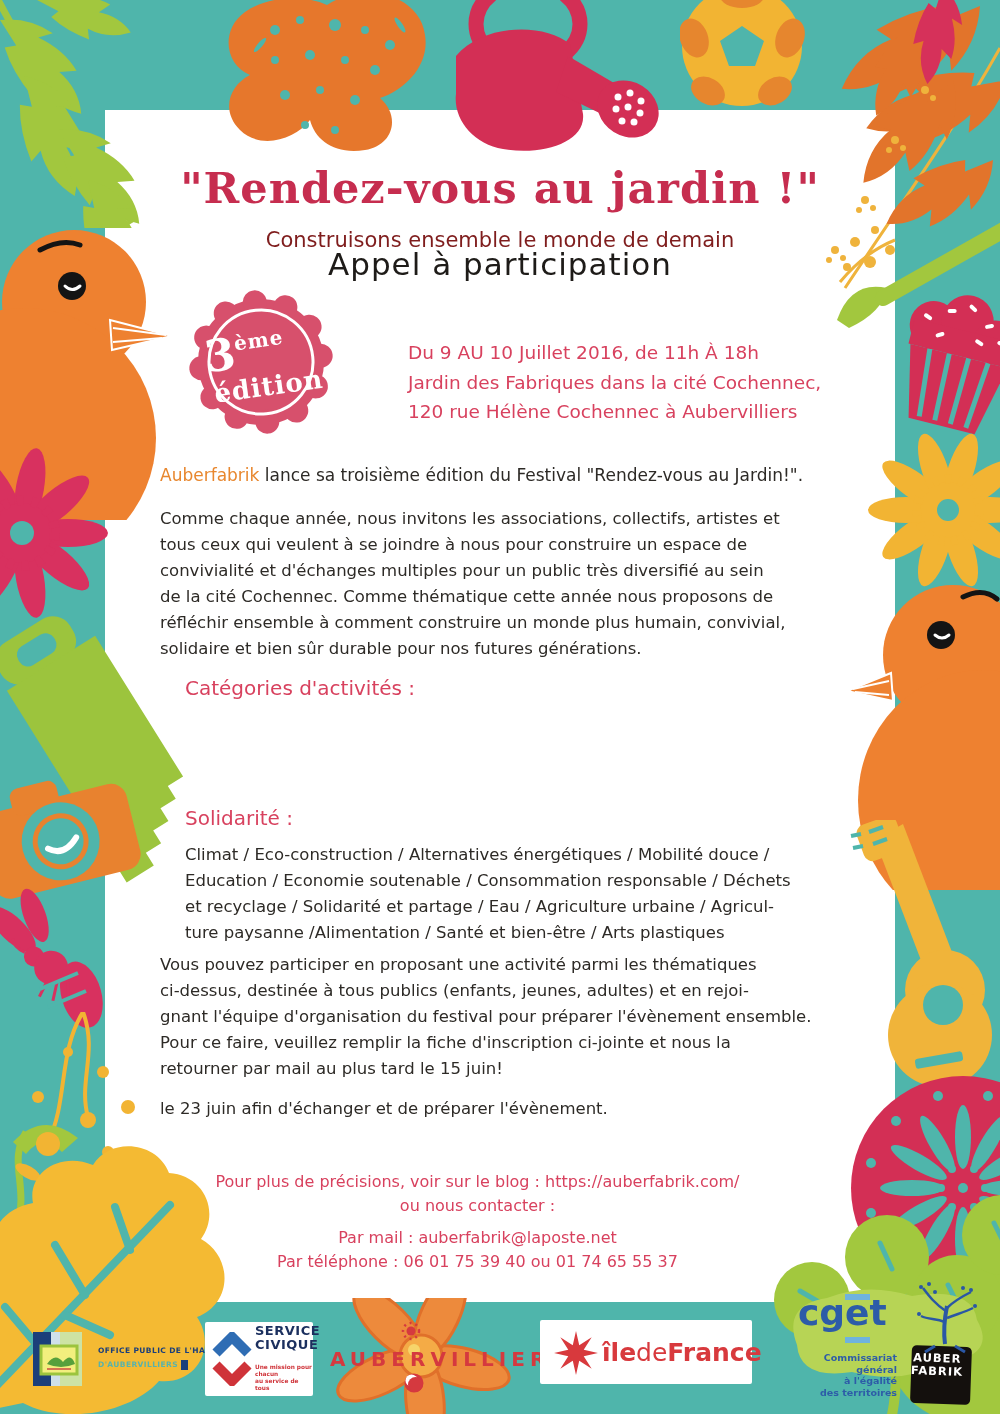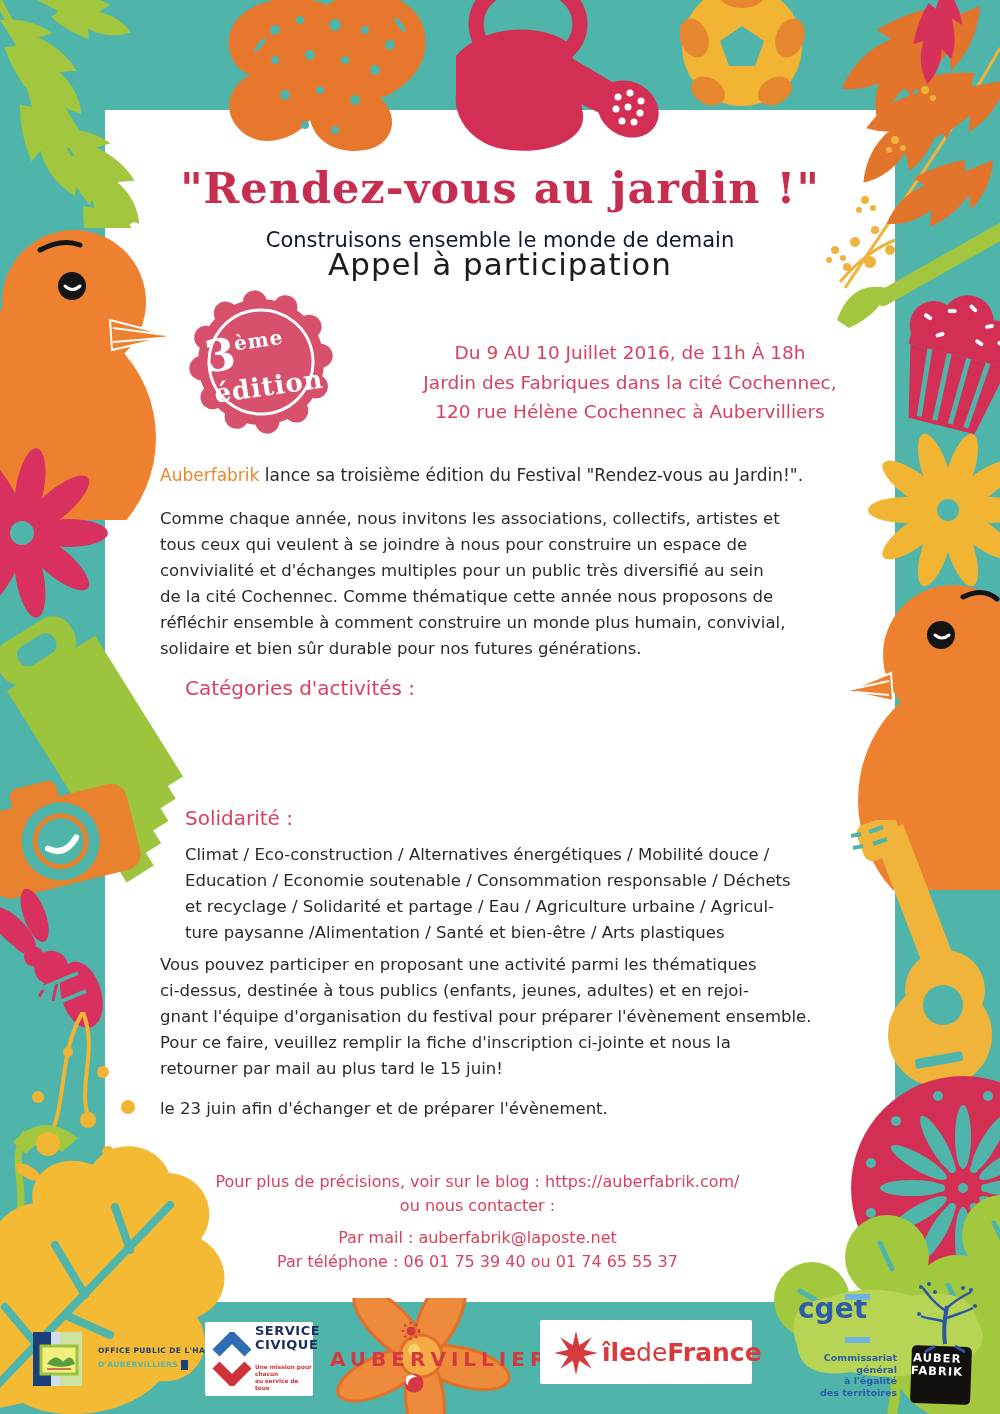--- a/index.html
+++ b/index.html
@@ -13,7 +13,7 @@
   
   .title{left:105px;top:163px;width:790px;text-align:center;
          font-family:"DejaVu Serif",serif;font-weight:bold;font-size:43px;color:#C62D4F;letter-spacing:1px}
-  .subtitle{left:105px;top:228px;width:790px;text-align:center;font-size:21px;color:#0f172a}
+  .subtitle{left:105px;top:228px;width:790px;text-align:center;font-size:21px;color:#7f1d1d}
   .appel{left:105px;top:246px;width:790px;text-align:center;font-size:31px;color:#1e1b18;letter-spacing:1px}
   .event{left:408px;top:338px;width:444px;text-align:center;color:#D8415E;font-size:18.5px;line-height:29.5px;font-weight:500}
   .hand{color:#2D2A26;font-size:16.5px;line-height:26px}

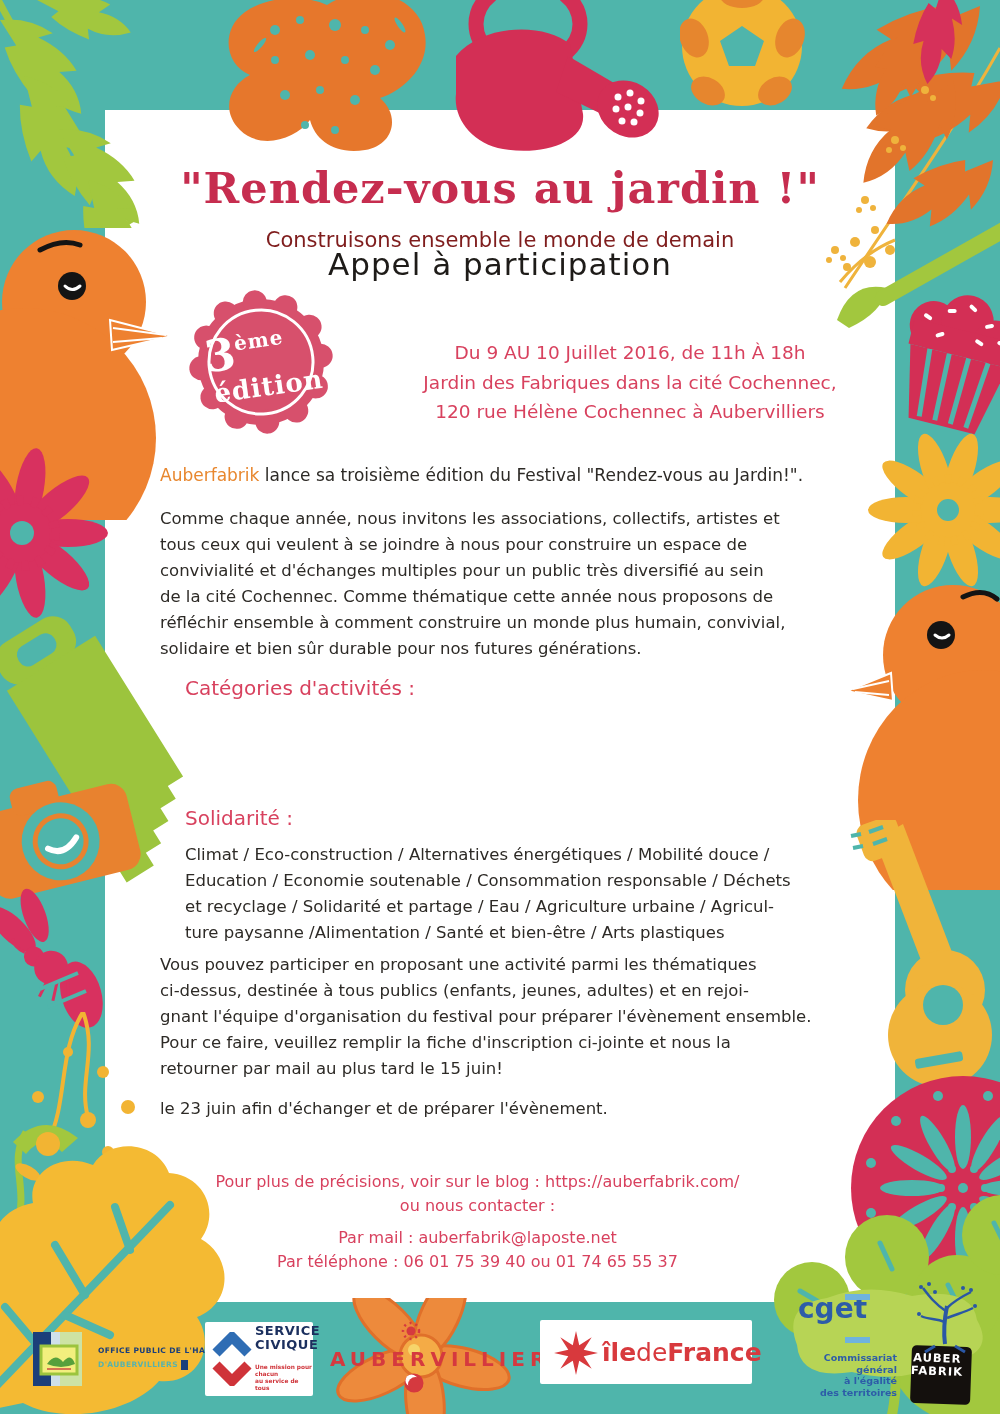--- a/index.html
+++ b/index.html
@@ -15,7 +15,7 @@
          font-family:"DejaVu Serif",serif;font-weight:bold;font-size:43px;color:#C62D4F;letter-spacing:1px}
   .subtitle{left:105px;top:228px;width:790px;text-align:center;font-size:21px;color:#7f1d1d}
   .appel{left:105px;top:246px;width:790px;text-align:center;font-size:31px;color:#1e1b18;letter-spacing:1px}
-  .event{left:408px;top:338px;width:444px;text-align:center;color:#D8415E;font-size:18.5px;line-height:29.5px;font-weight:500}
+  .event{left:408px;top:338px;width:444px;color:#D8415E;font-size:18.5px;line-height:29.5px;font-weight:500}
   .hand{color:#2D2A26;font-size:16.5px;line-height:26px}
   .intro{left:160px;top:462px;font-size:17px}
   .brand{color:#E8872E}

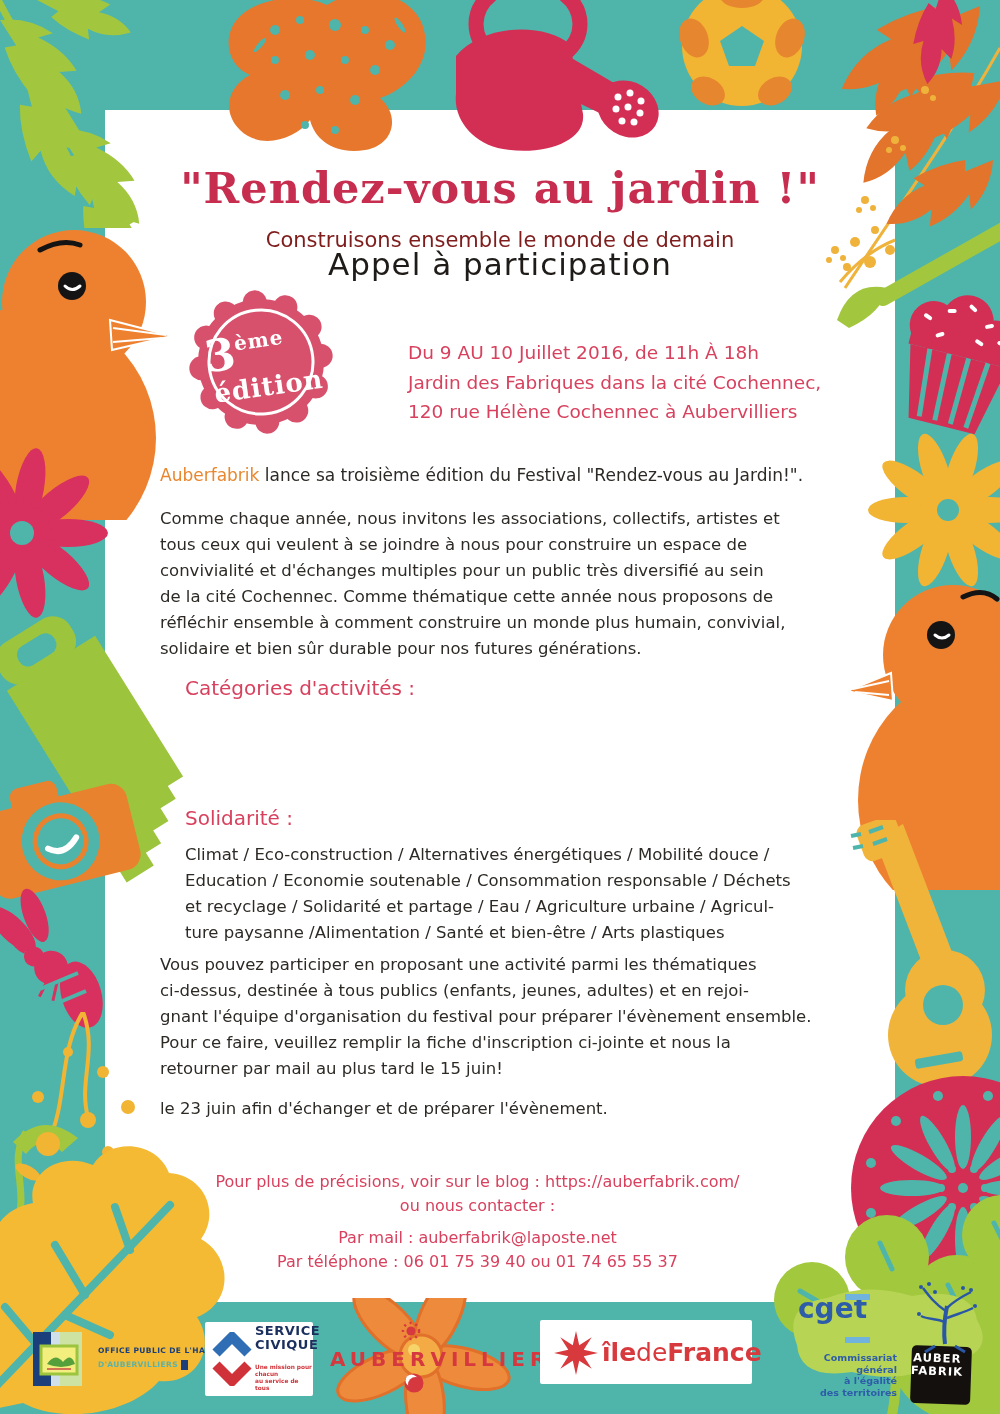--- a/index.html
+++ b/index.html
@@ -49,7 +49,7 @@
   .idf-box{left:540px;top:1320px;width:212px;height:64px;background:#fff;border-radius:2px}
   .idf-text{position:absolute;left:62px;top:18px;font-size:25px;color:#D8393D;letter-spacing:0}
   .idf-text .w1{font-weight:600}.idf-text .w2{font-weight:400}.idf-text .w3{font-weight:800}
-  .cget-name{left:798px;top:1292px;color:#2D5CA8;font-weight:bold;font-size:28px;font-family:"DejaVu Sans",sans-serif}
+  .cget-name{left:798px;top:1292px;color:#2D5CA8;font-weight:bold;font-size:36px;font-family:"DejaVu Sans",sans-serif}
   .cget-bar{position:absolute;width:25px;height:6px;background:#6FB3DE}
   .cget-desc{left:795px;top:1352px;width:102px;text-align:right;color:#2D5CA8;font-weight:bold;font-size:9.5px;line-height:11.5px}
   .af-text{left:911px;top:1352px;width:52px;text-align:center;color:#fff;font-weight:bold;font-size:11.5px;line-height:13px;letter-spacing:1px;transform:rotate(2deg)}

